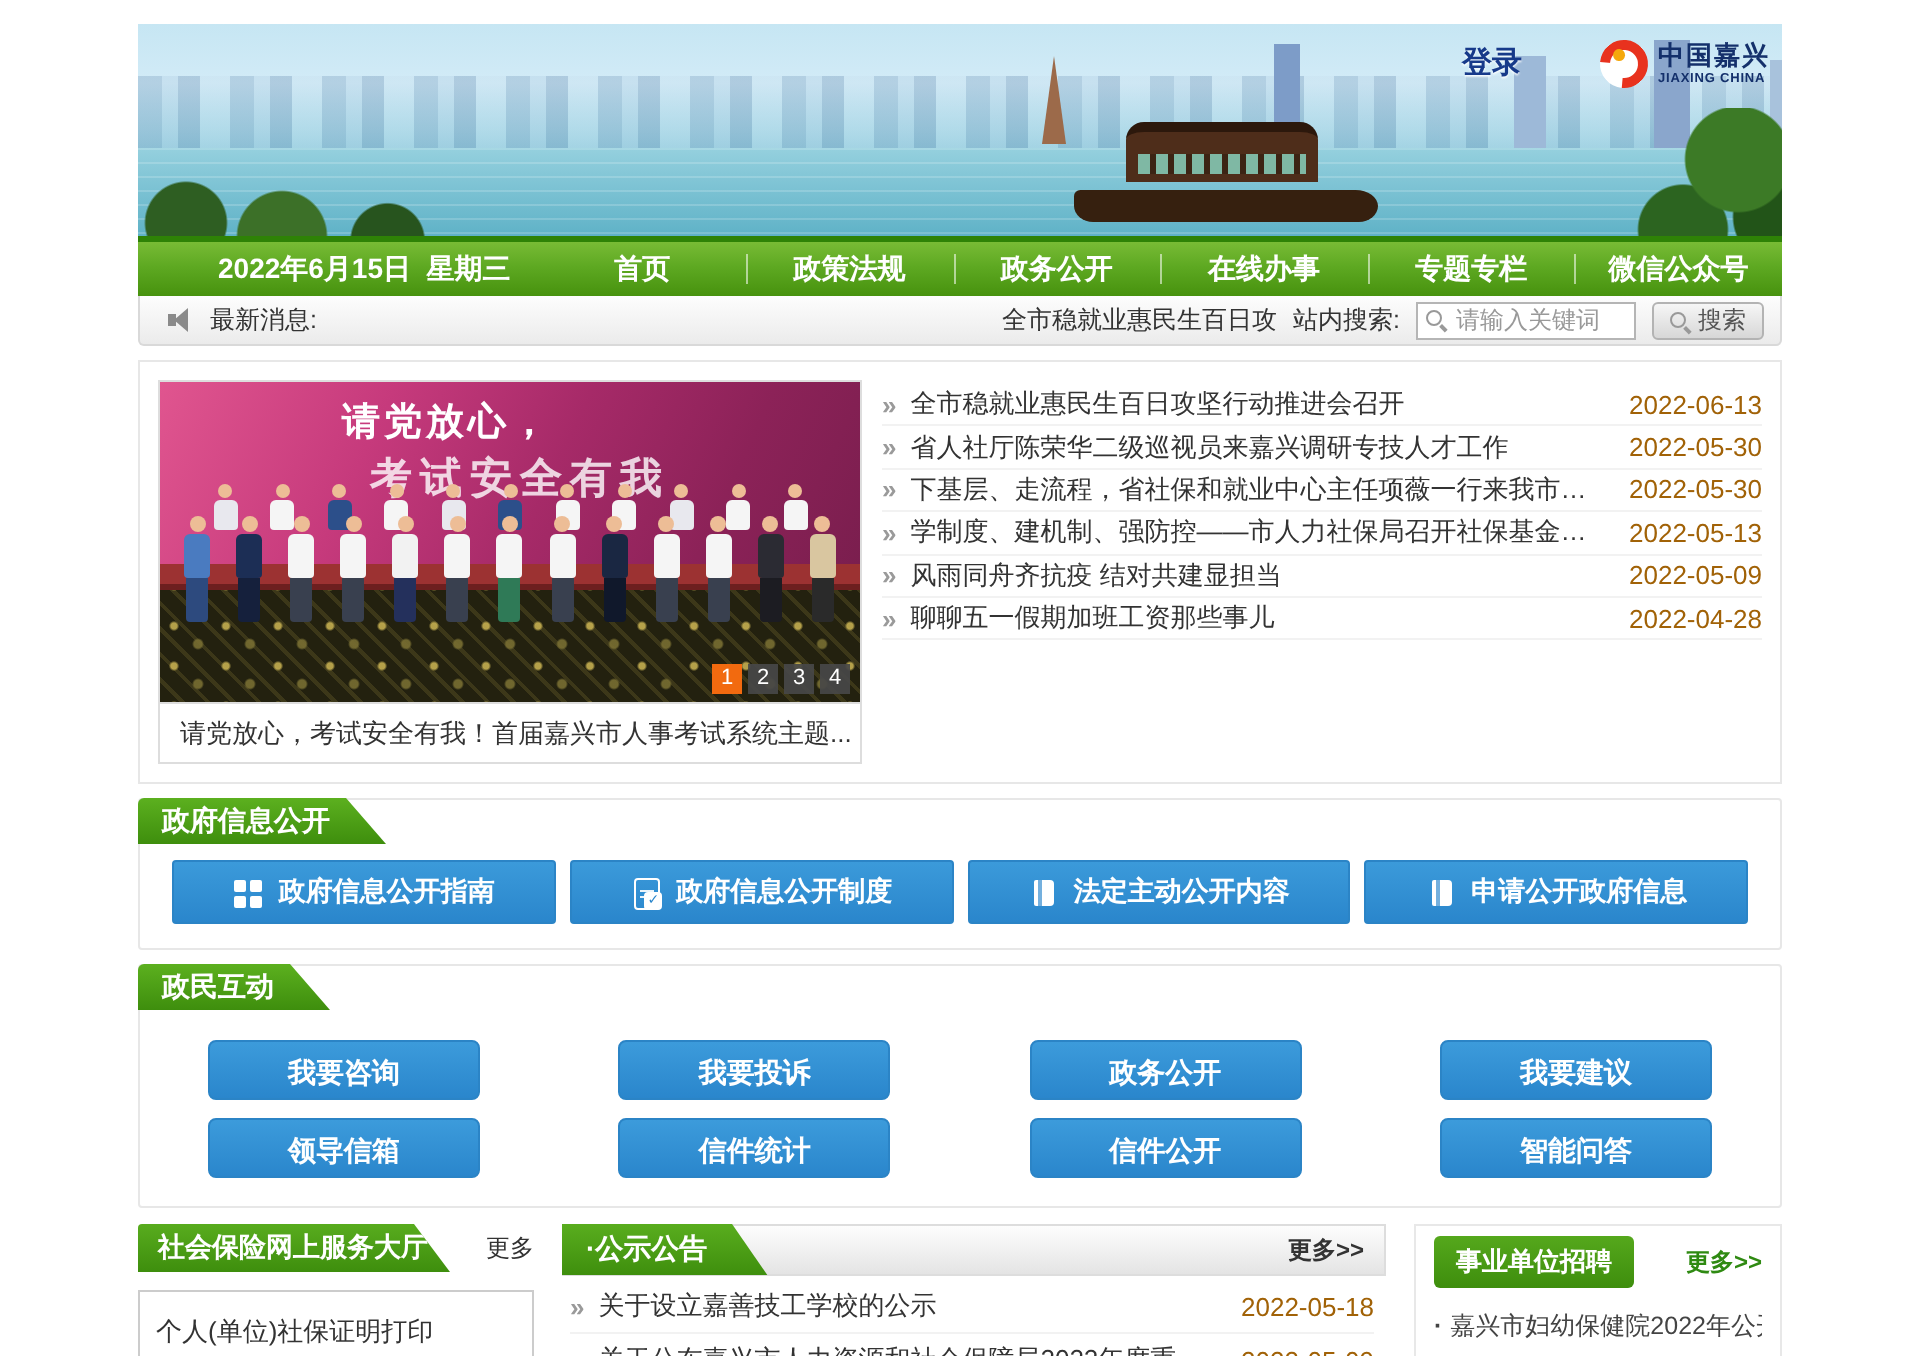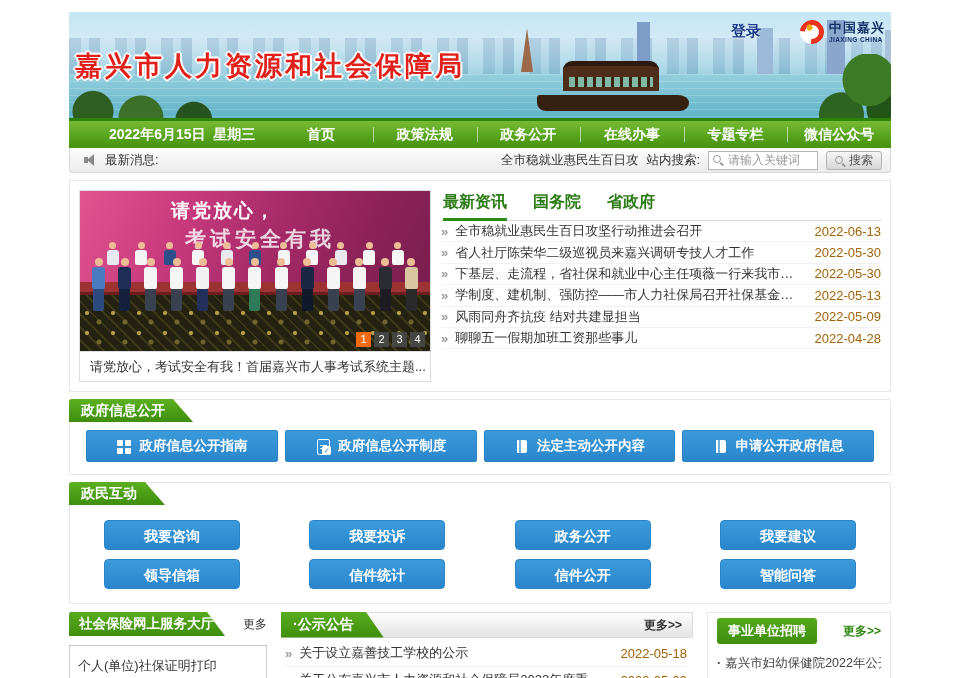--- a/index.html
+++ b/index.html
@@ -207,7 +207,6 @@
     </div>
     <div class="trees-l"></div>
     <div class="trees-r"></div>
-    <div class="site-title">嘉兴市人力资源和社会保障局</div>
     <div class="login">登录</div>
     <div class="logo">
       <span class="logo-mark"></span>

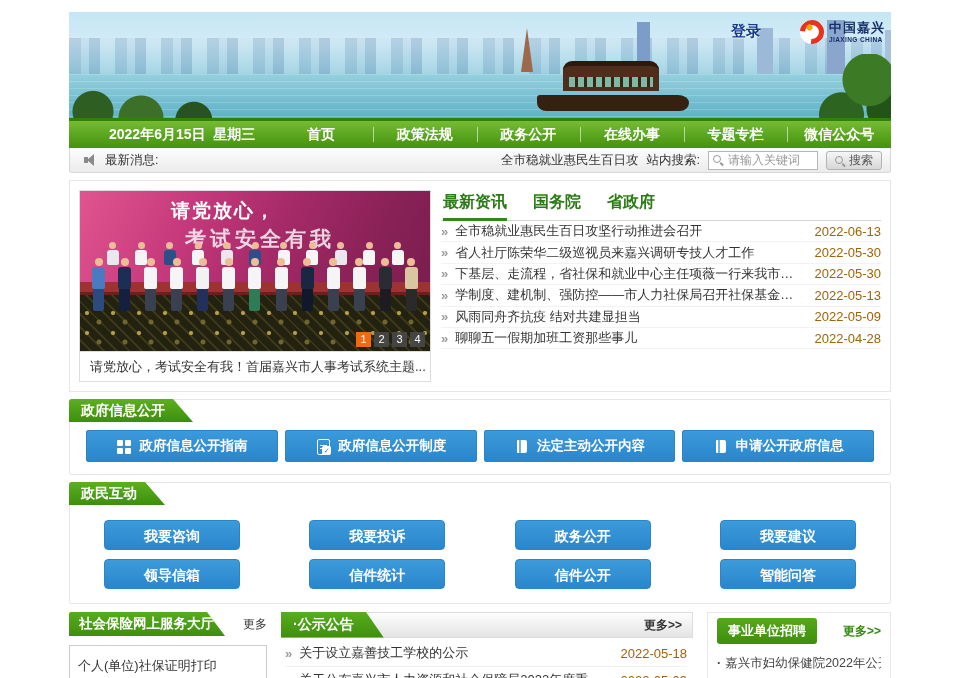--- a/index.html
+++ b/index.html
@@ -391,11 +391,6 @@
     </div>
 
     <div class="news">
-      <div class="tabs">
-        <span class="tab active">最新资讯</span>
-        <span class="tab">国务院</span>
-        <span class="tab">省政府</span>
-      </div>
       <div class="news-rows">
 
           <div class="news-row">

